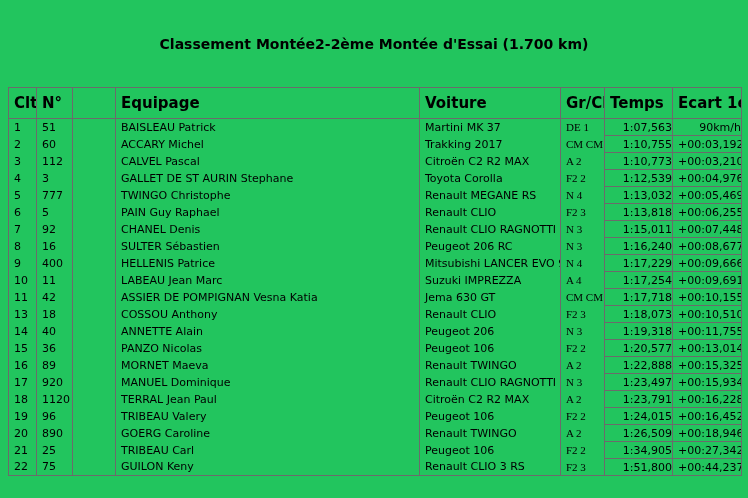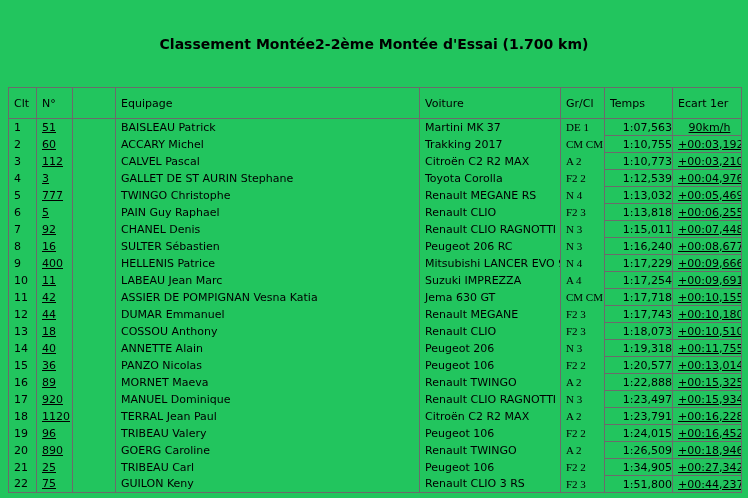--- a/index.html
+++ b/index.html
@@ -43,8 +43,8 @@
     height: 30px;
     vertical-align: middle;
     text-align: left;
-    font-size: 11px;
-    font-weight: normal;
+    font-size: 15px;
+    font-weight: bold;
     padding: 0 0 0 5px;
   }
   table.results tbody td {

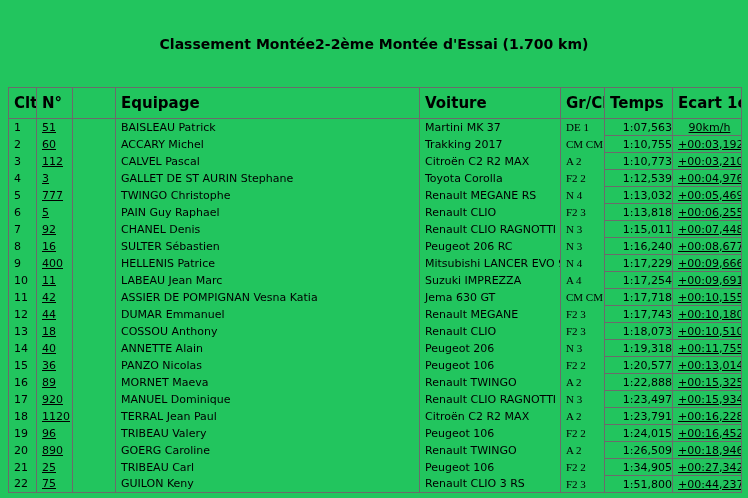--- a/index.html
+++ b/index.html
@@ -55,7 +55,7 @@
   }
   
   td.clt  { padding-left: 4px; }
-  td.num  { font-weight: bold; padding-left: 6px; text-decoration: underline; }
+  td.num  { font-weight: bold; padding-left: 6px; }
   td.flag { }
   td.crew { padding-left: 6px; }
   td.car  { font-size: 9.5px; }

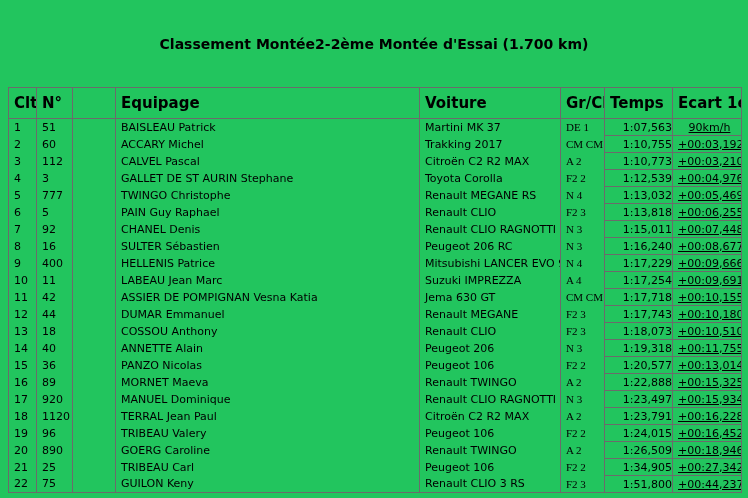--- a/index.html
+++ b/index.html
@@ -61,7 +61,7 @@
   td.car  { font-size: 9.5px; }
   td.grcl { font-size: 10px; padding-left: 4px; font-family: Liberation Serif, serif; }
   td.time { text-align: right; padding: 0 5px 0 0; border-bottom: 1px solid #6b6b6b; }
-  td.gap  { text-align: center; padding: 0 5px 0 0; border-bottom: 1px solid #6b6b6b; text-decoration: underline; }
+  td.gap  { text-align: right; padding: 0 5px 0 0; border-bottom: 1px solid #6b6b6b; }
 </style>
 </head>
 <body>

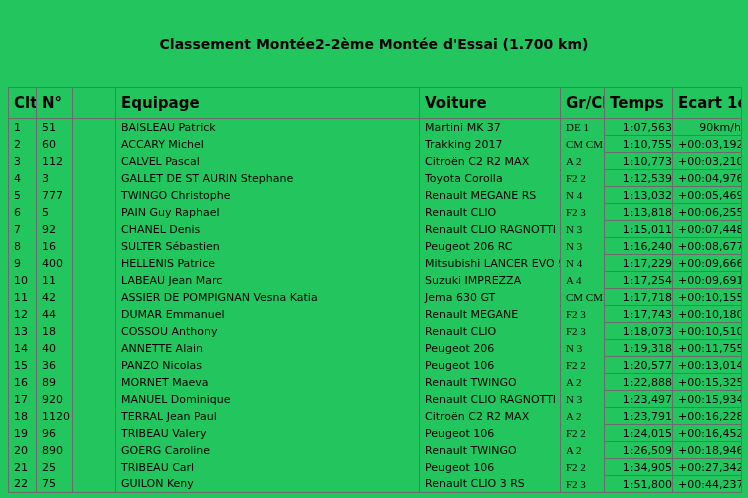--- a/index.html
+++ b/index.html
@@ -205,16 +205,6 @@
       <td class="gap">+00:10,155</td>
     </tr>
         <tr>
-      <td class="clt">12</td>
-      <td class="num">44</td>
-      <td class="flag"></td>
-      <td class="crew">DUMAR Emmanuel</td>
-      <td class="car">Renault MEGANE</td>
-      <td class="grcl">F2 3</td>
-      <td class="time">1:17,743</td>
-      <td class="gap">+00:10,180</td>
-    </tr>
-        <tr>
       <td class="clt">13</td>
       <td class="num">18</td>
       <td class="flag"></td>

